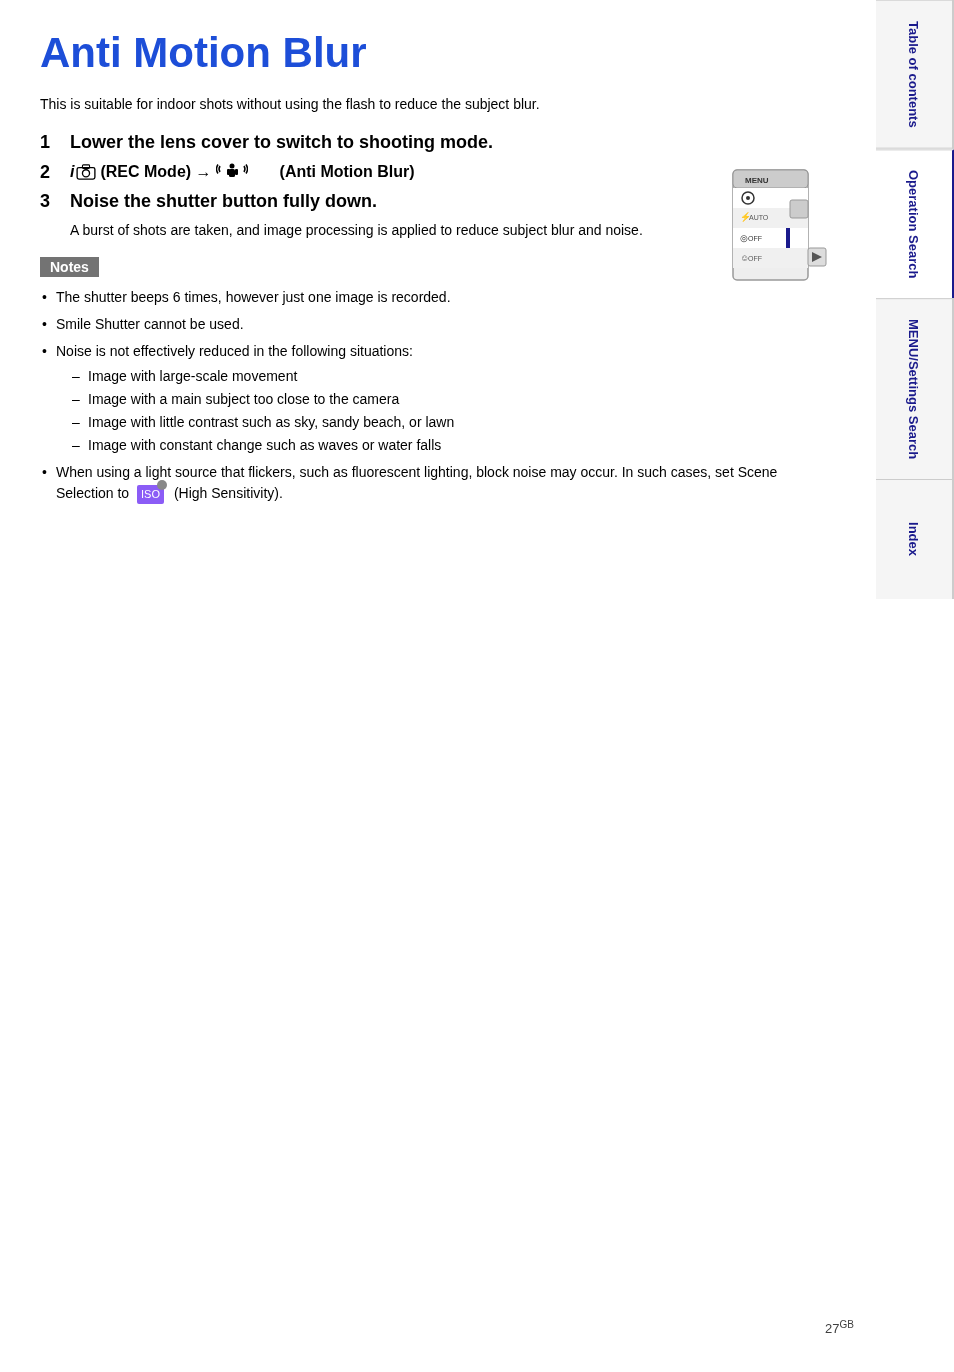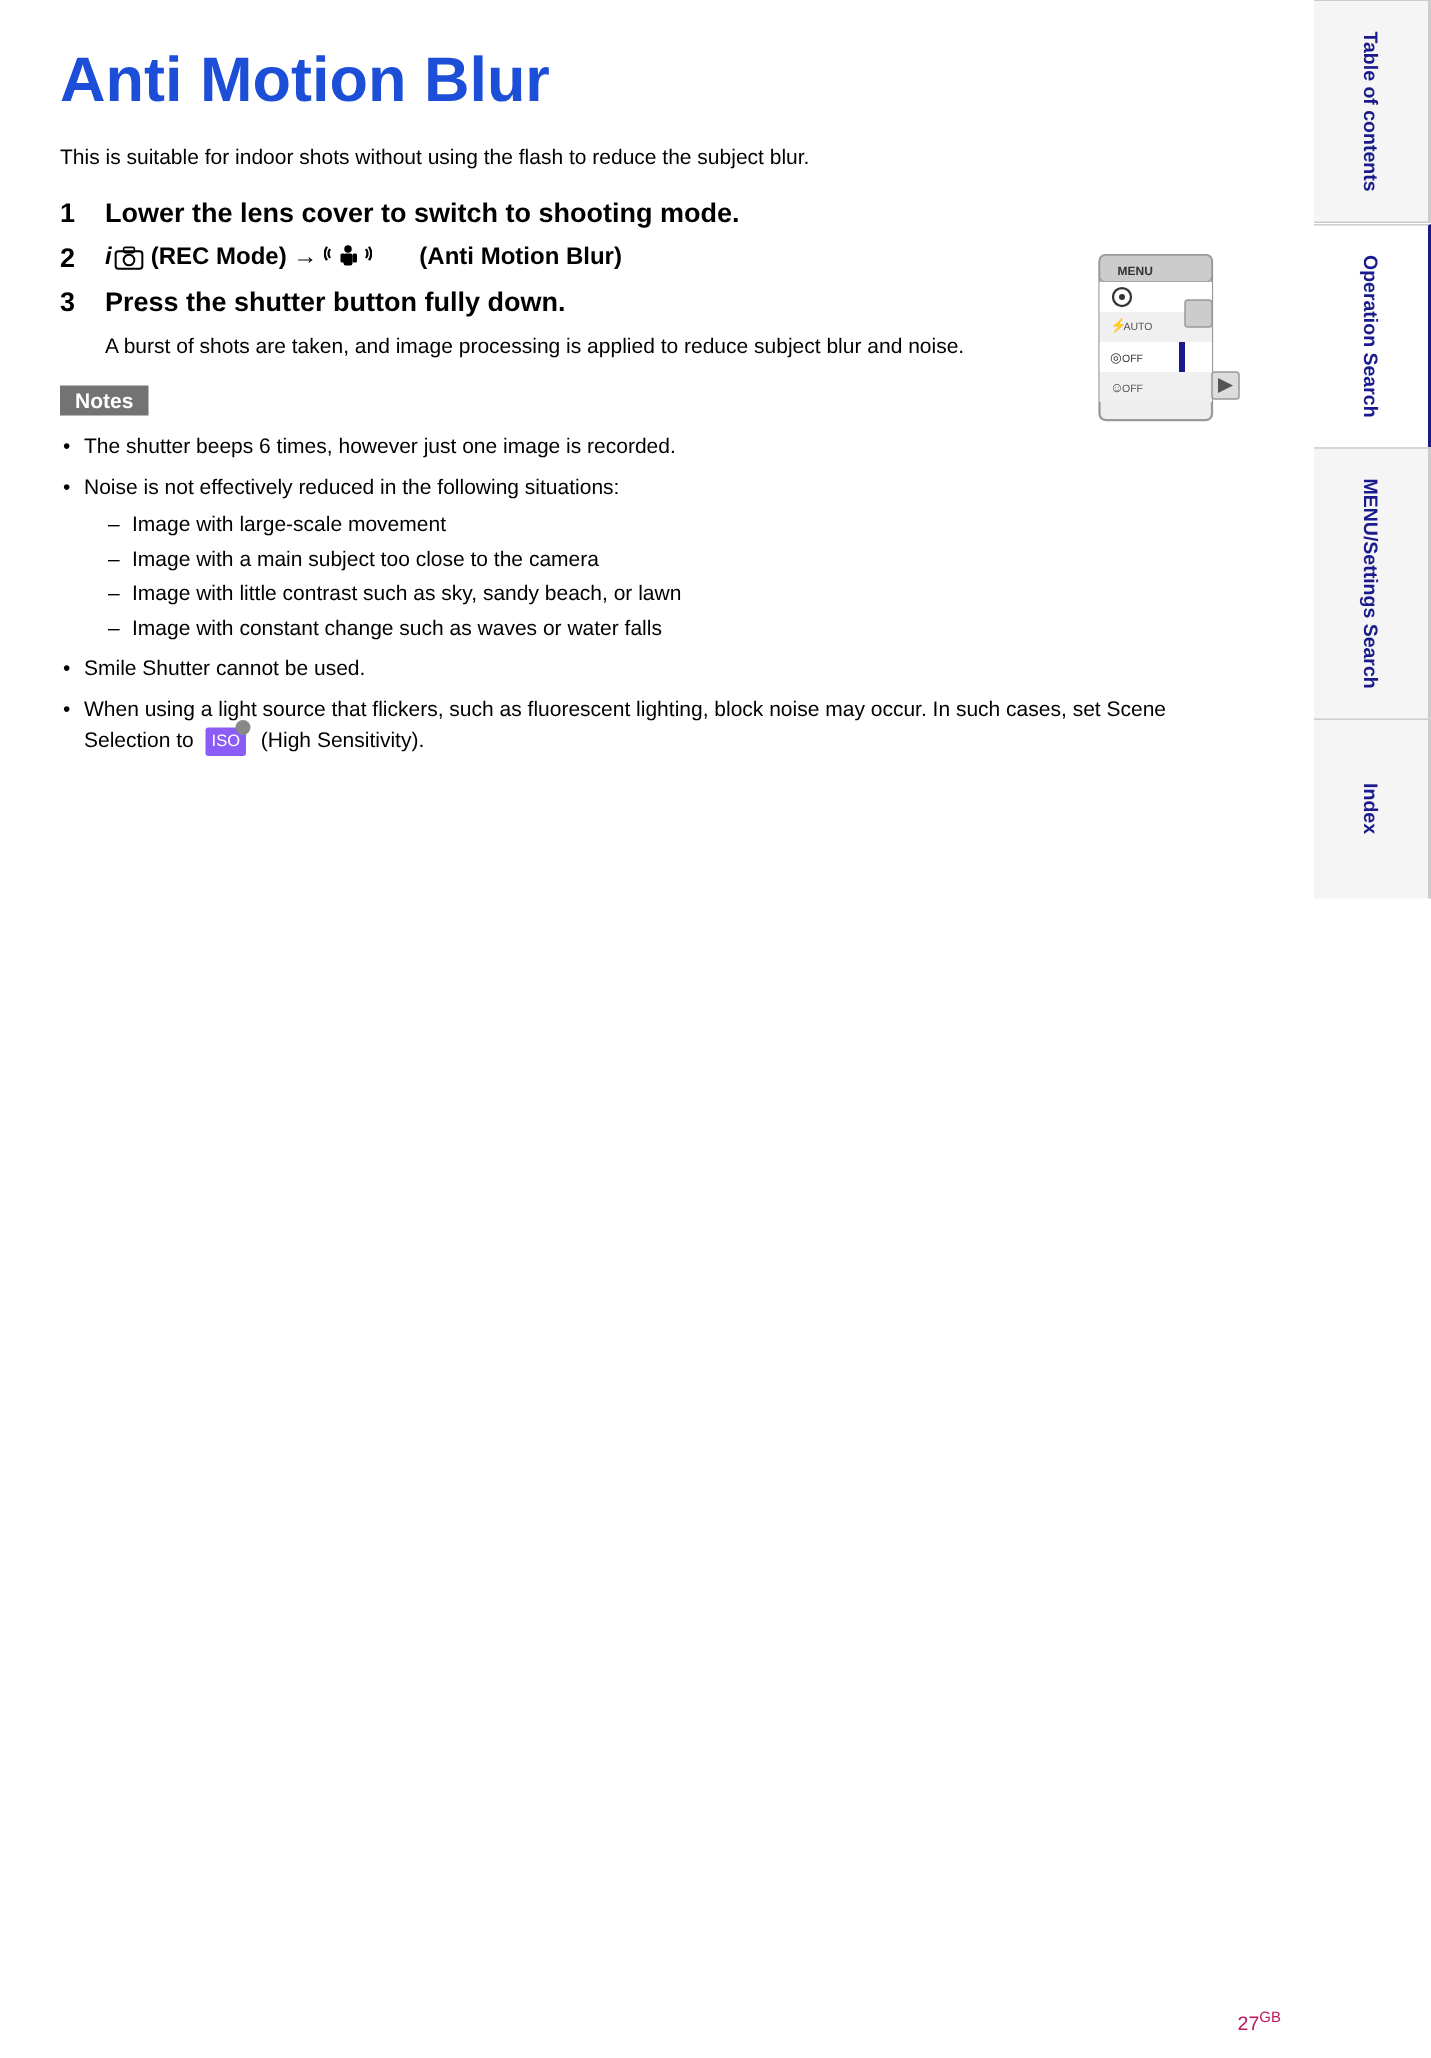--- a/index.html
+++ b/index.html
@@ -278,7 +278,7 @@
 
   <div class="step">
     <span class="step-number">3</span>
-    <span class="step-text">Press the shutter button fully down.</span>
+    <span class="step-text">Noise the shutter button fully down.</span>
   </div>
   <div class="step3-sub">A burst of shots are taken, and image processing is applied to reduce subject blur and noise.</div>
 

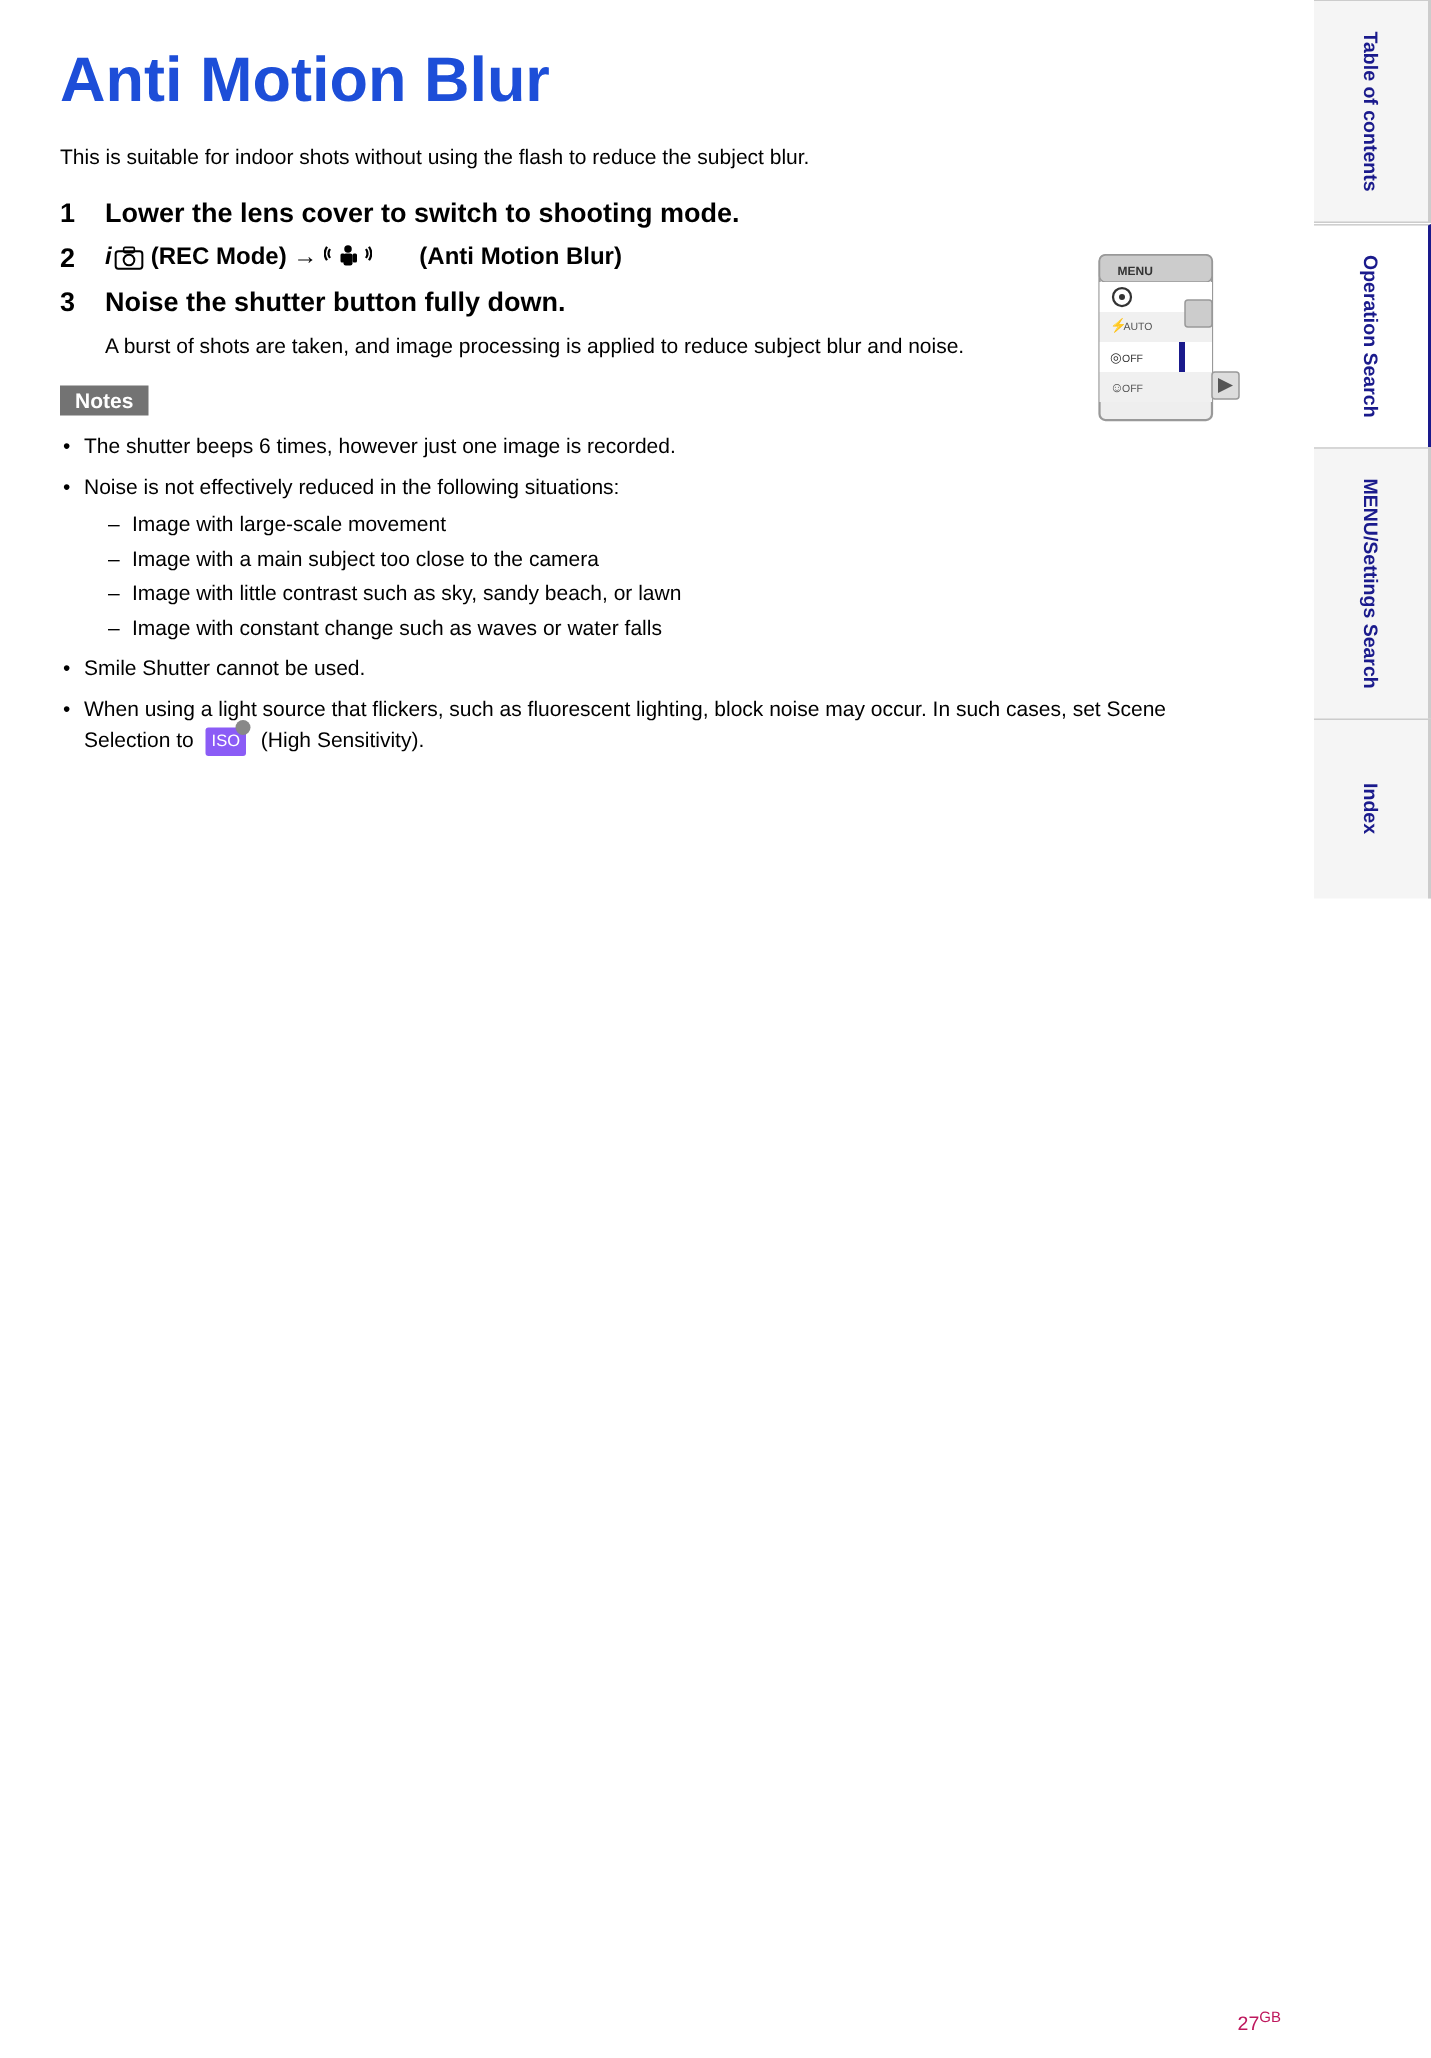--- a/index.html
+++ b/index.html
@@ -287,6 +287,7 @@
 
     <ul class="notes-list">
       <li>The shutter beeps 6 times, however just one image is recorded.</li>
+      <li>Smile Shutter cannot be used.</li>
       <li>
         <span>Noise is not effectively reduced in the following situations:</span>
         <ul class="sub-list">
@@ -296,7 +297,6 @@
           <li>Image with constant change such as waves or water falls</li>
         </ul>
       </li>
-      <li>Smile Shutter cannot be used.</li>
       <li>
         When using a light source that flickers, such as fluorescent lighting, block noise may occur. In such cases, set Scene Selection to
         <span style="display:inline-flex; align-items:center; vertical-align:middle; margin:0 4px;">

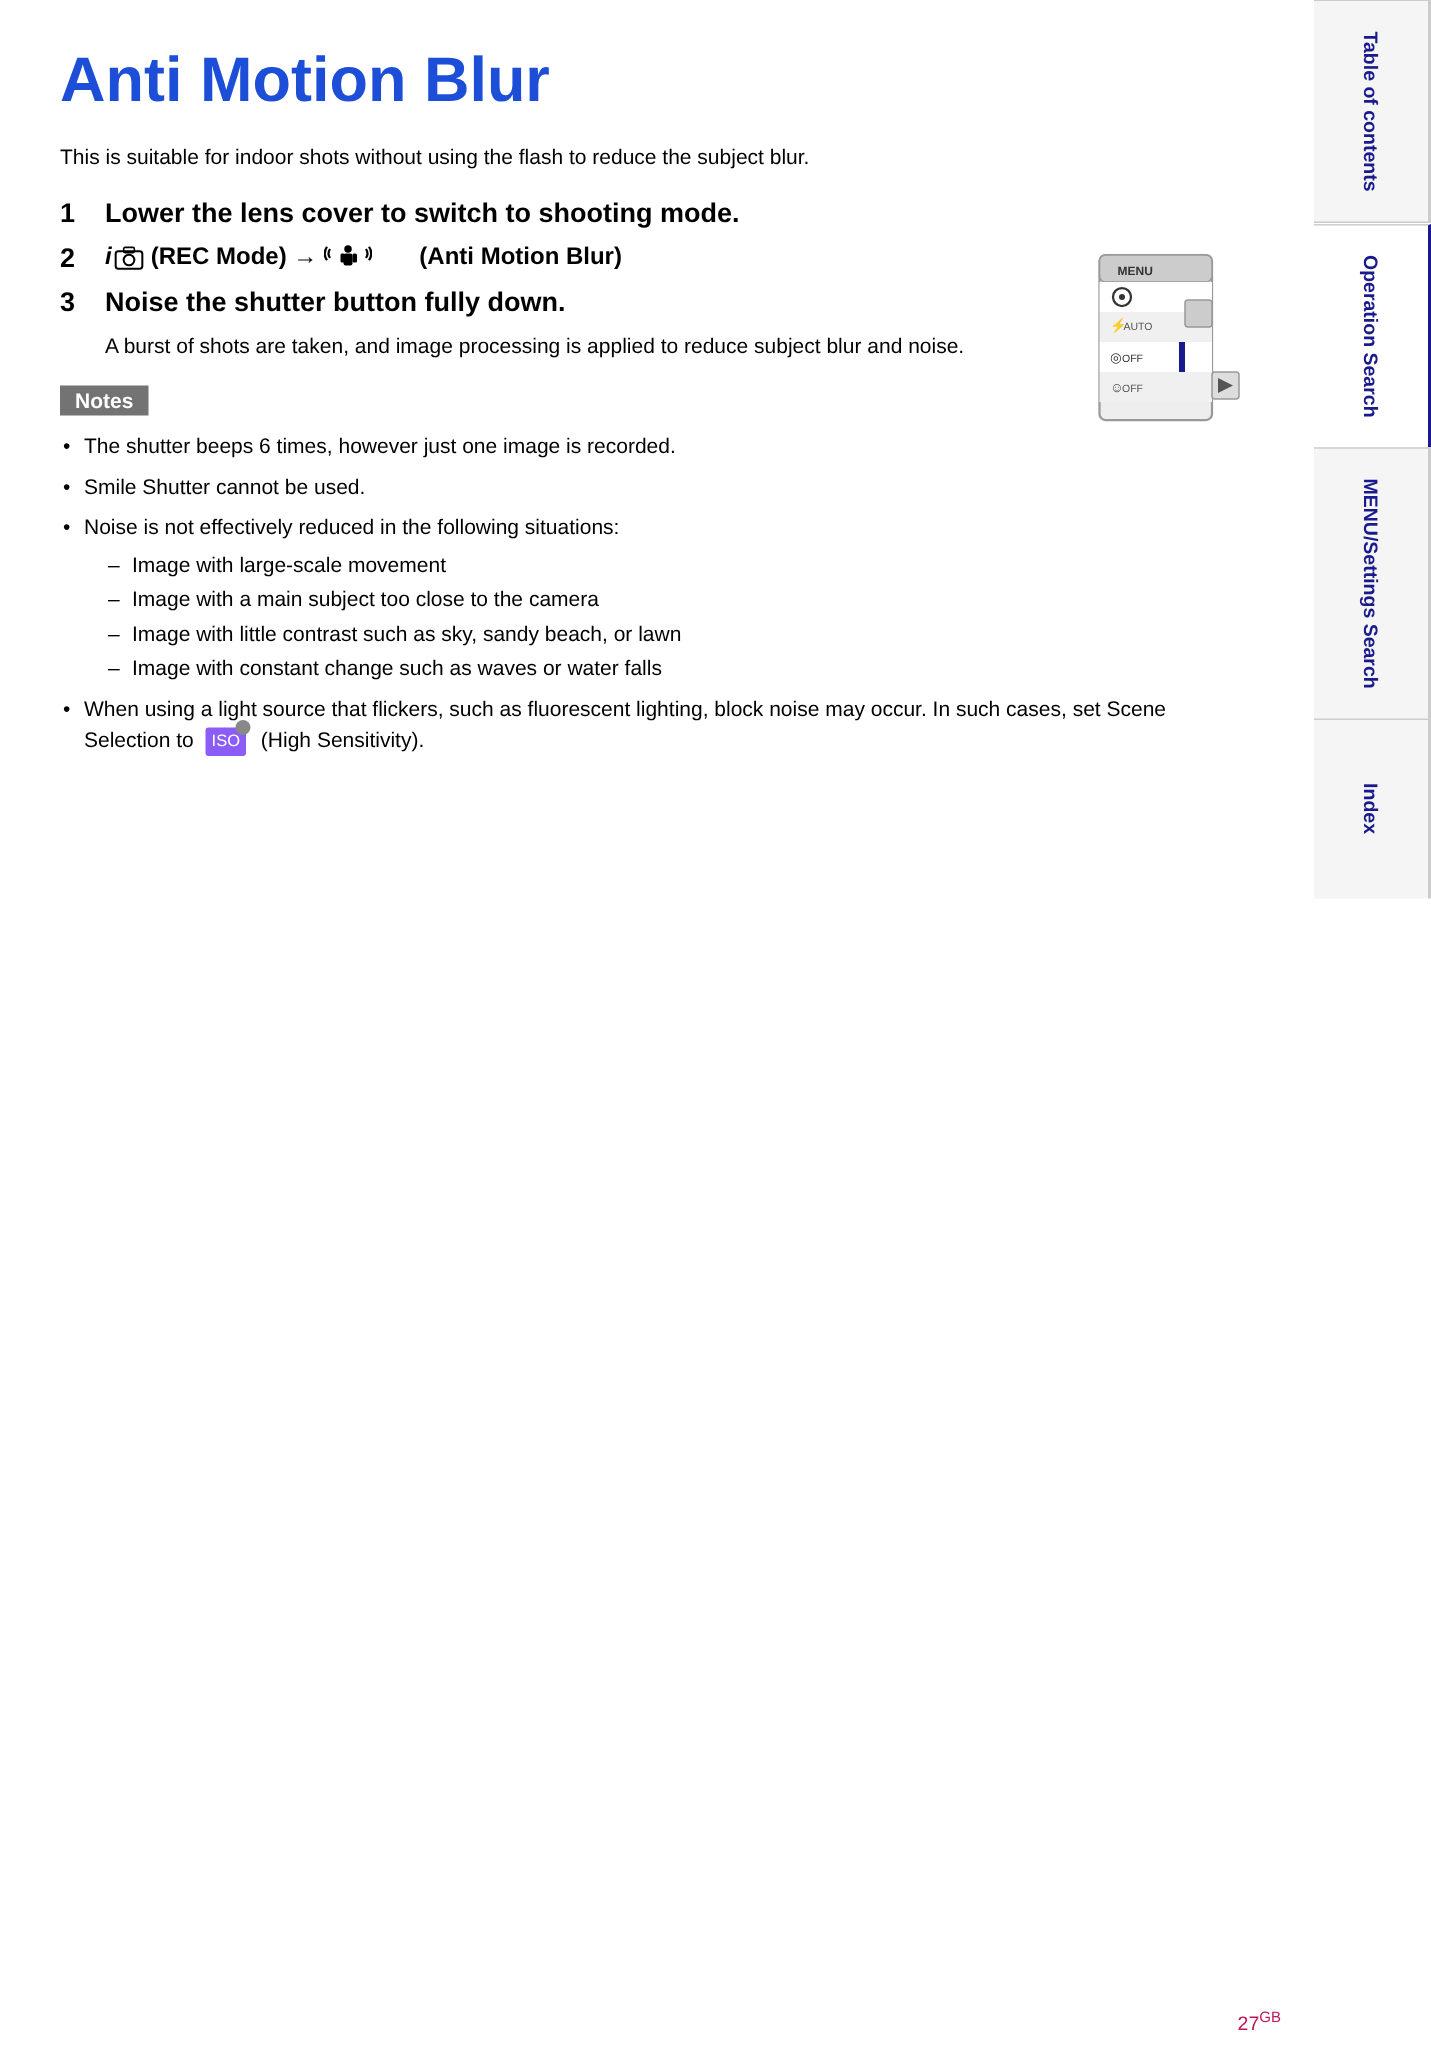--- a/index.html
+++ b/index.html
@@ -213,10 +213,10 @@
     
     .page-number {
       position: absolute;
-      bottom: 16px;
+      bottom: 36px;
       right: 100px;
       font-size: 13px;
-      color: #be185d;
+      color: #404040;
     }
 
     .page-number sup {

